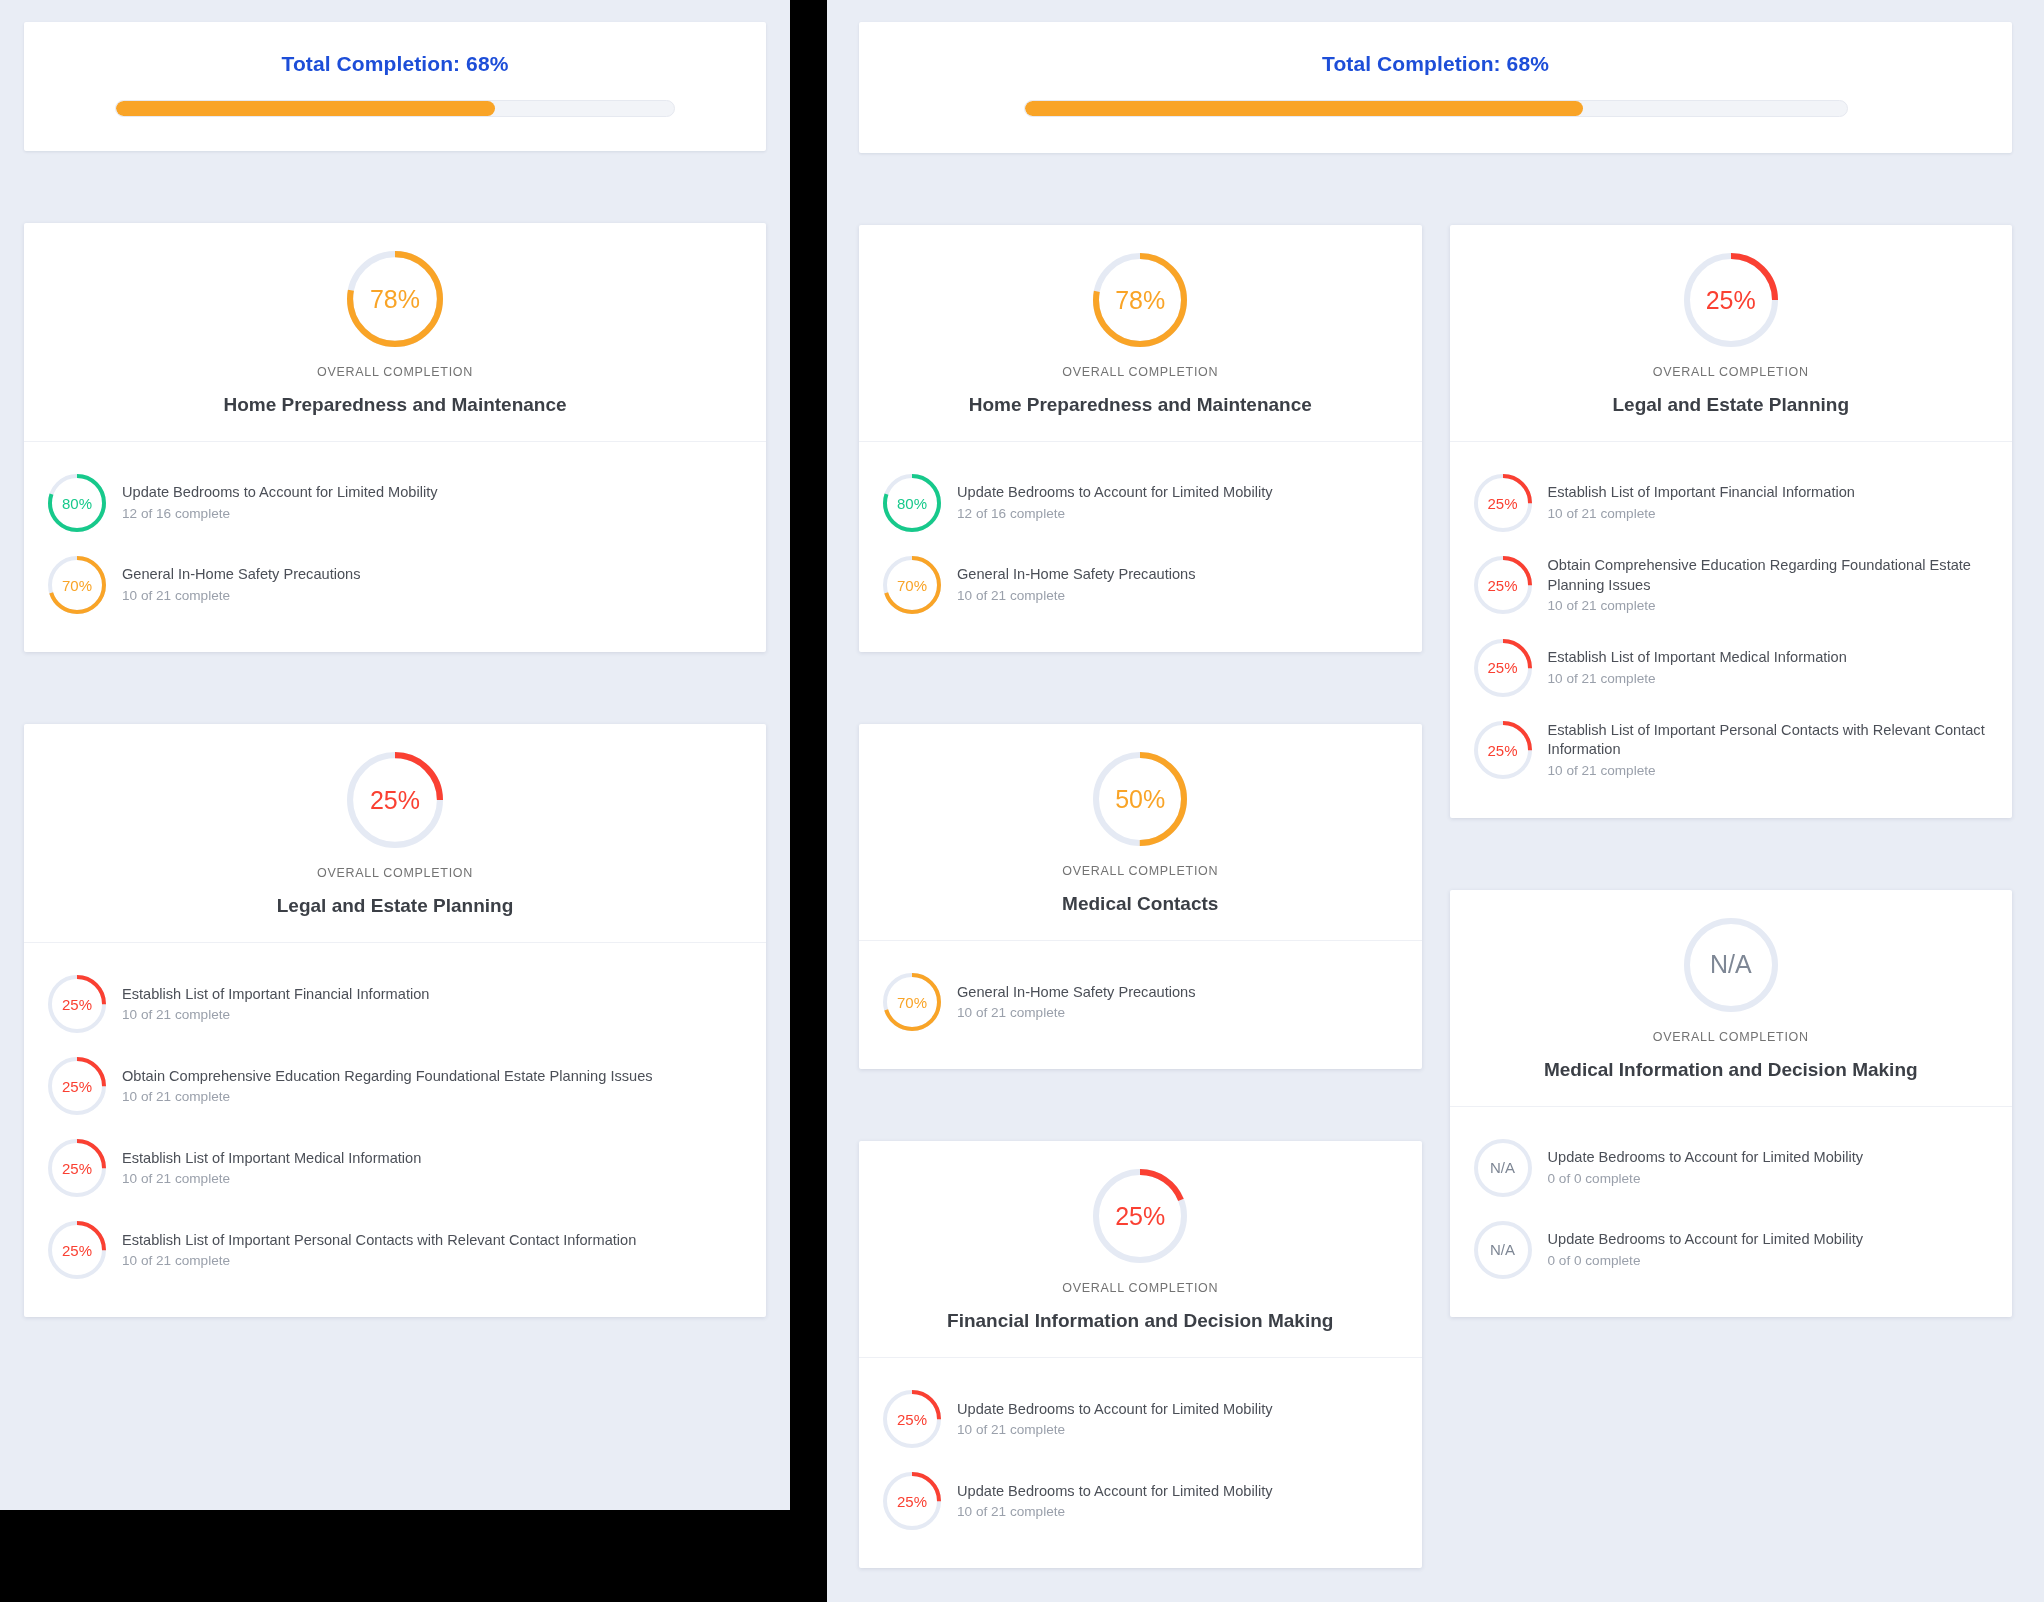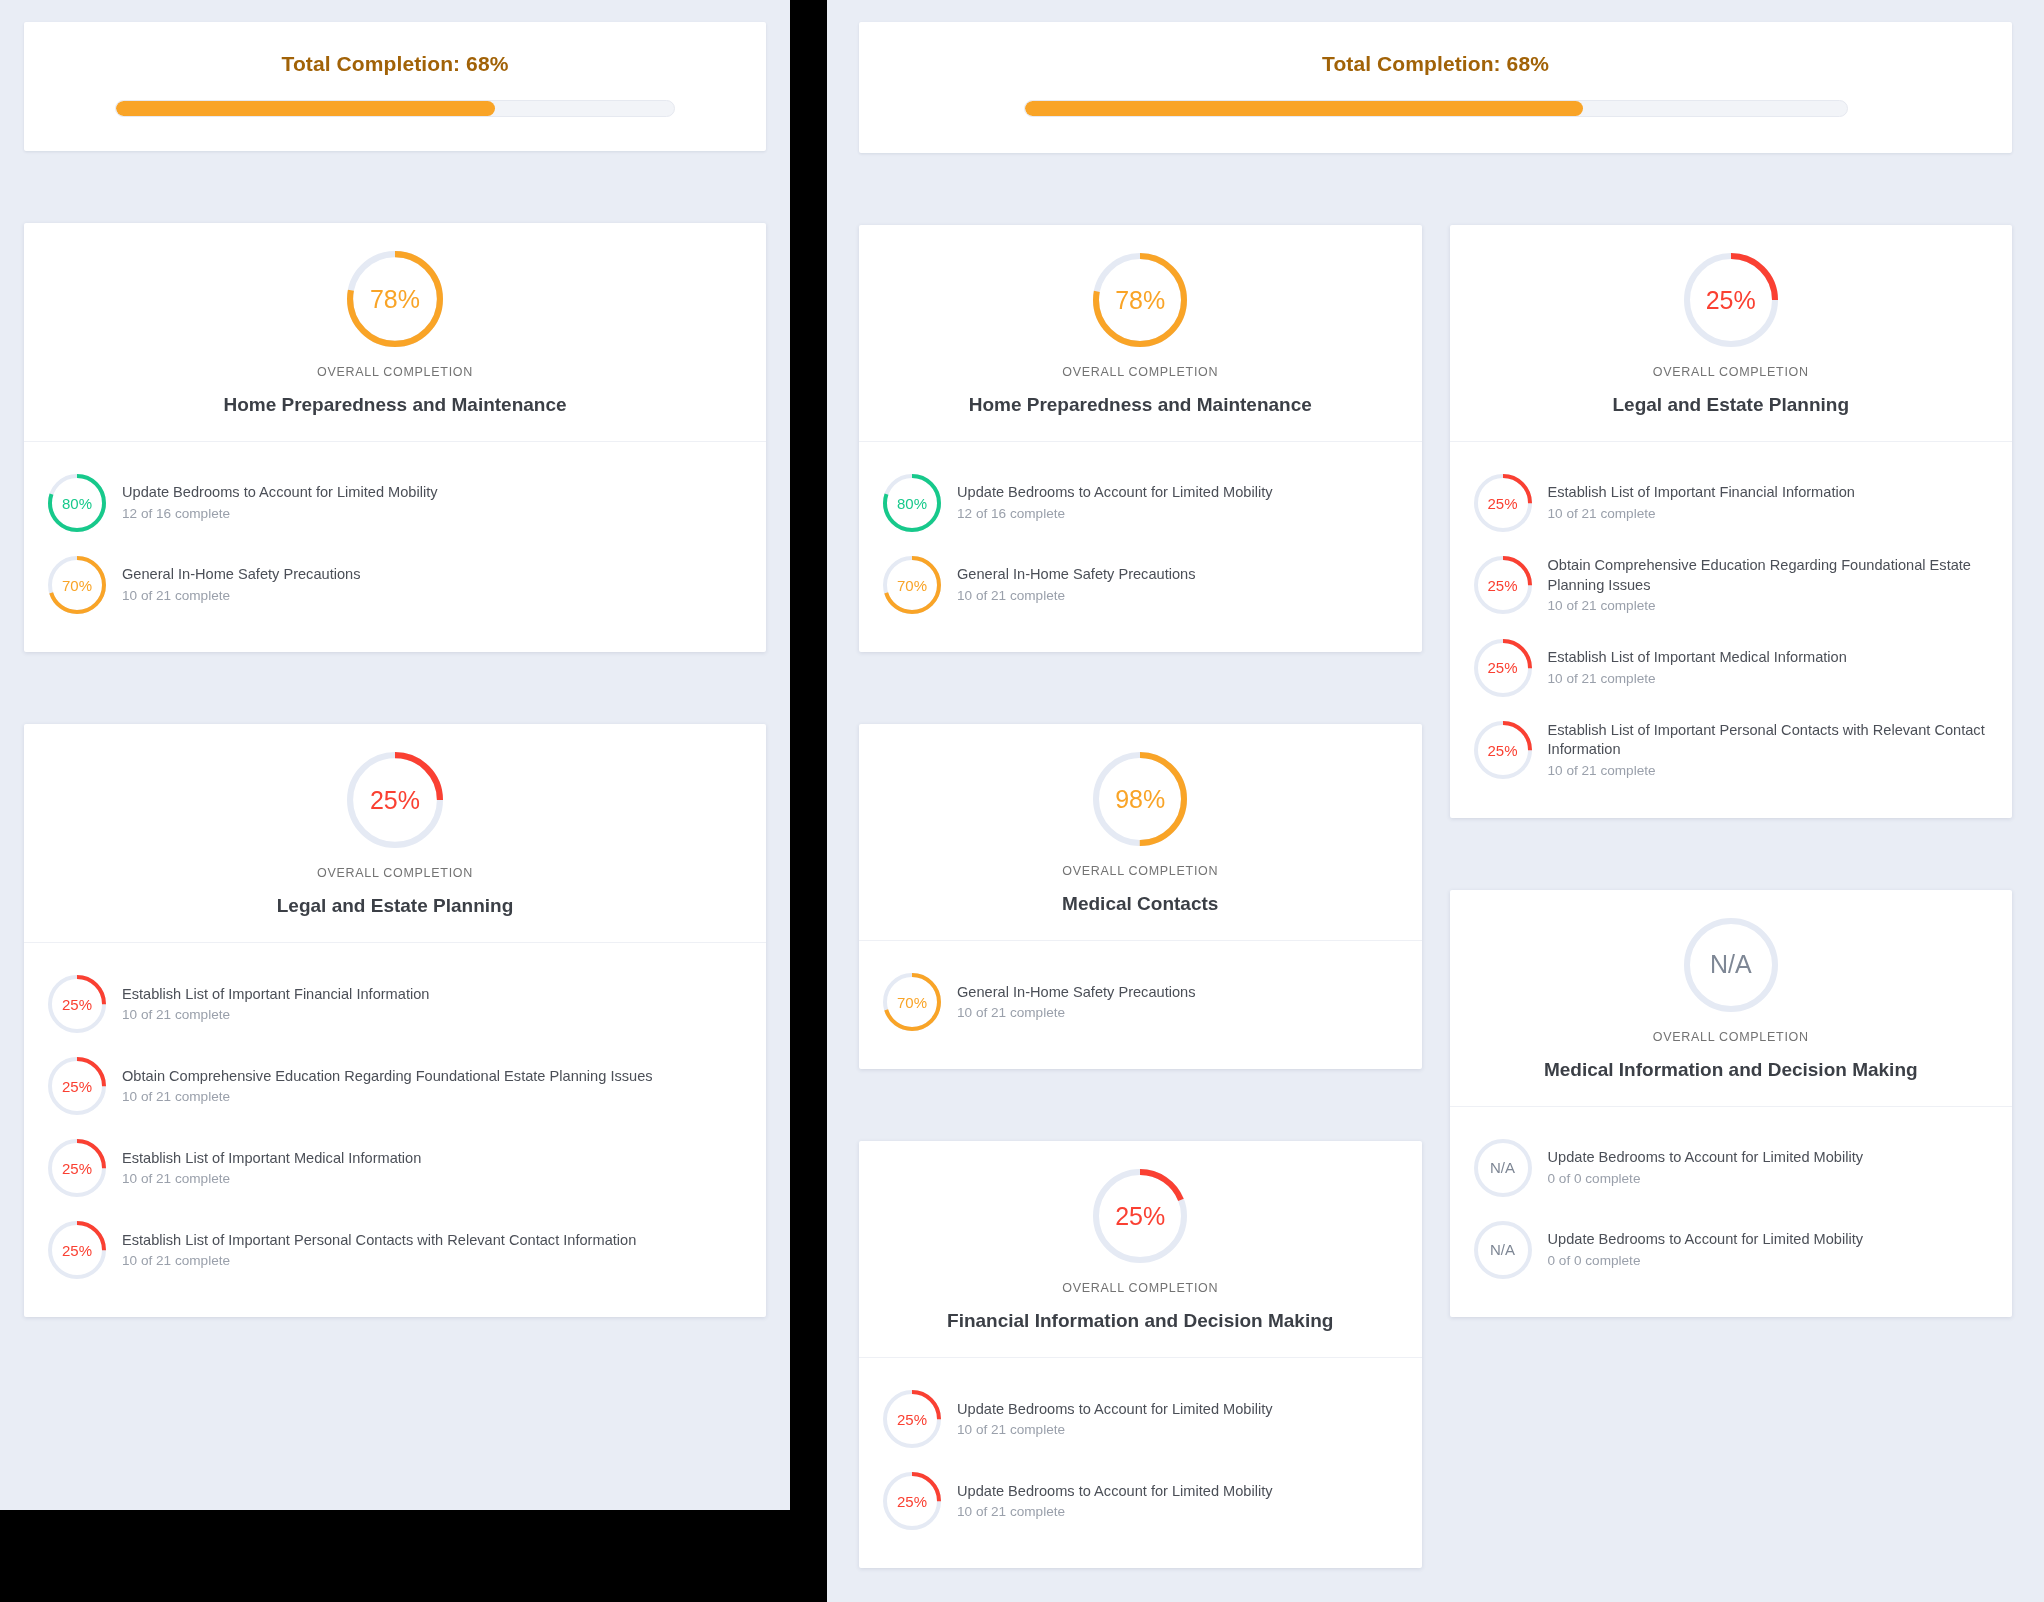--- a/index.html
+++ b/index.html
@@ -53,7 +53,7 @@
   .total-title {
     font-size: 21px;
     font-weight: bold;
-    color: #a16207;
+    color: #1d4ed8;
     letter-spacing: 0.1px;
     margin-bottom: 24px;
   }

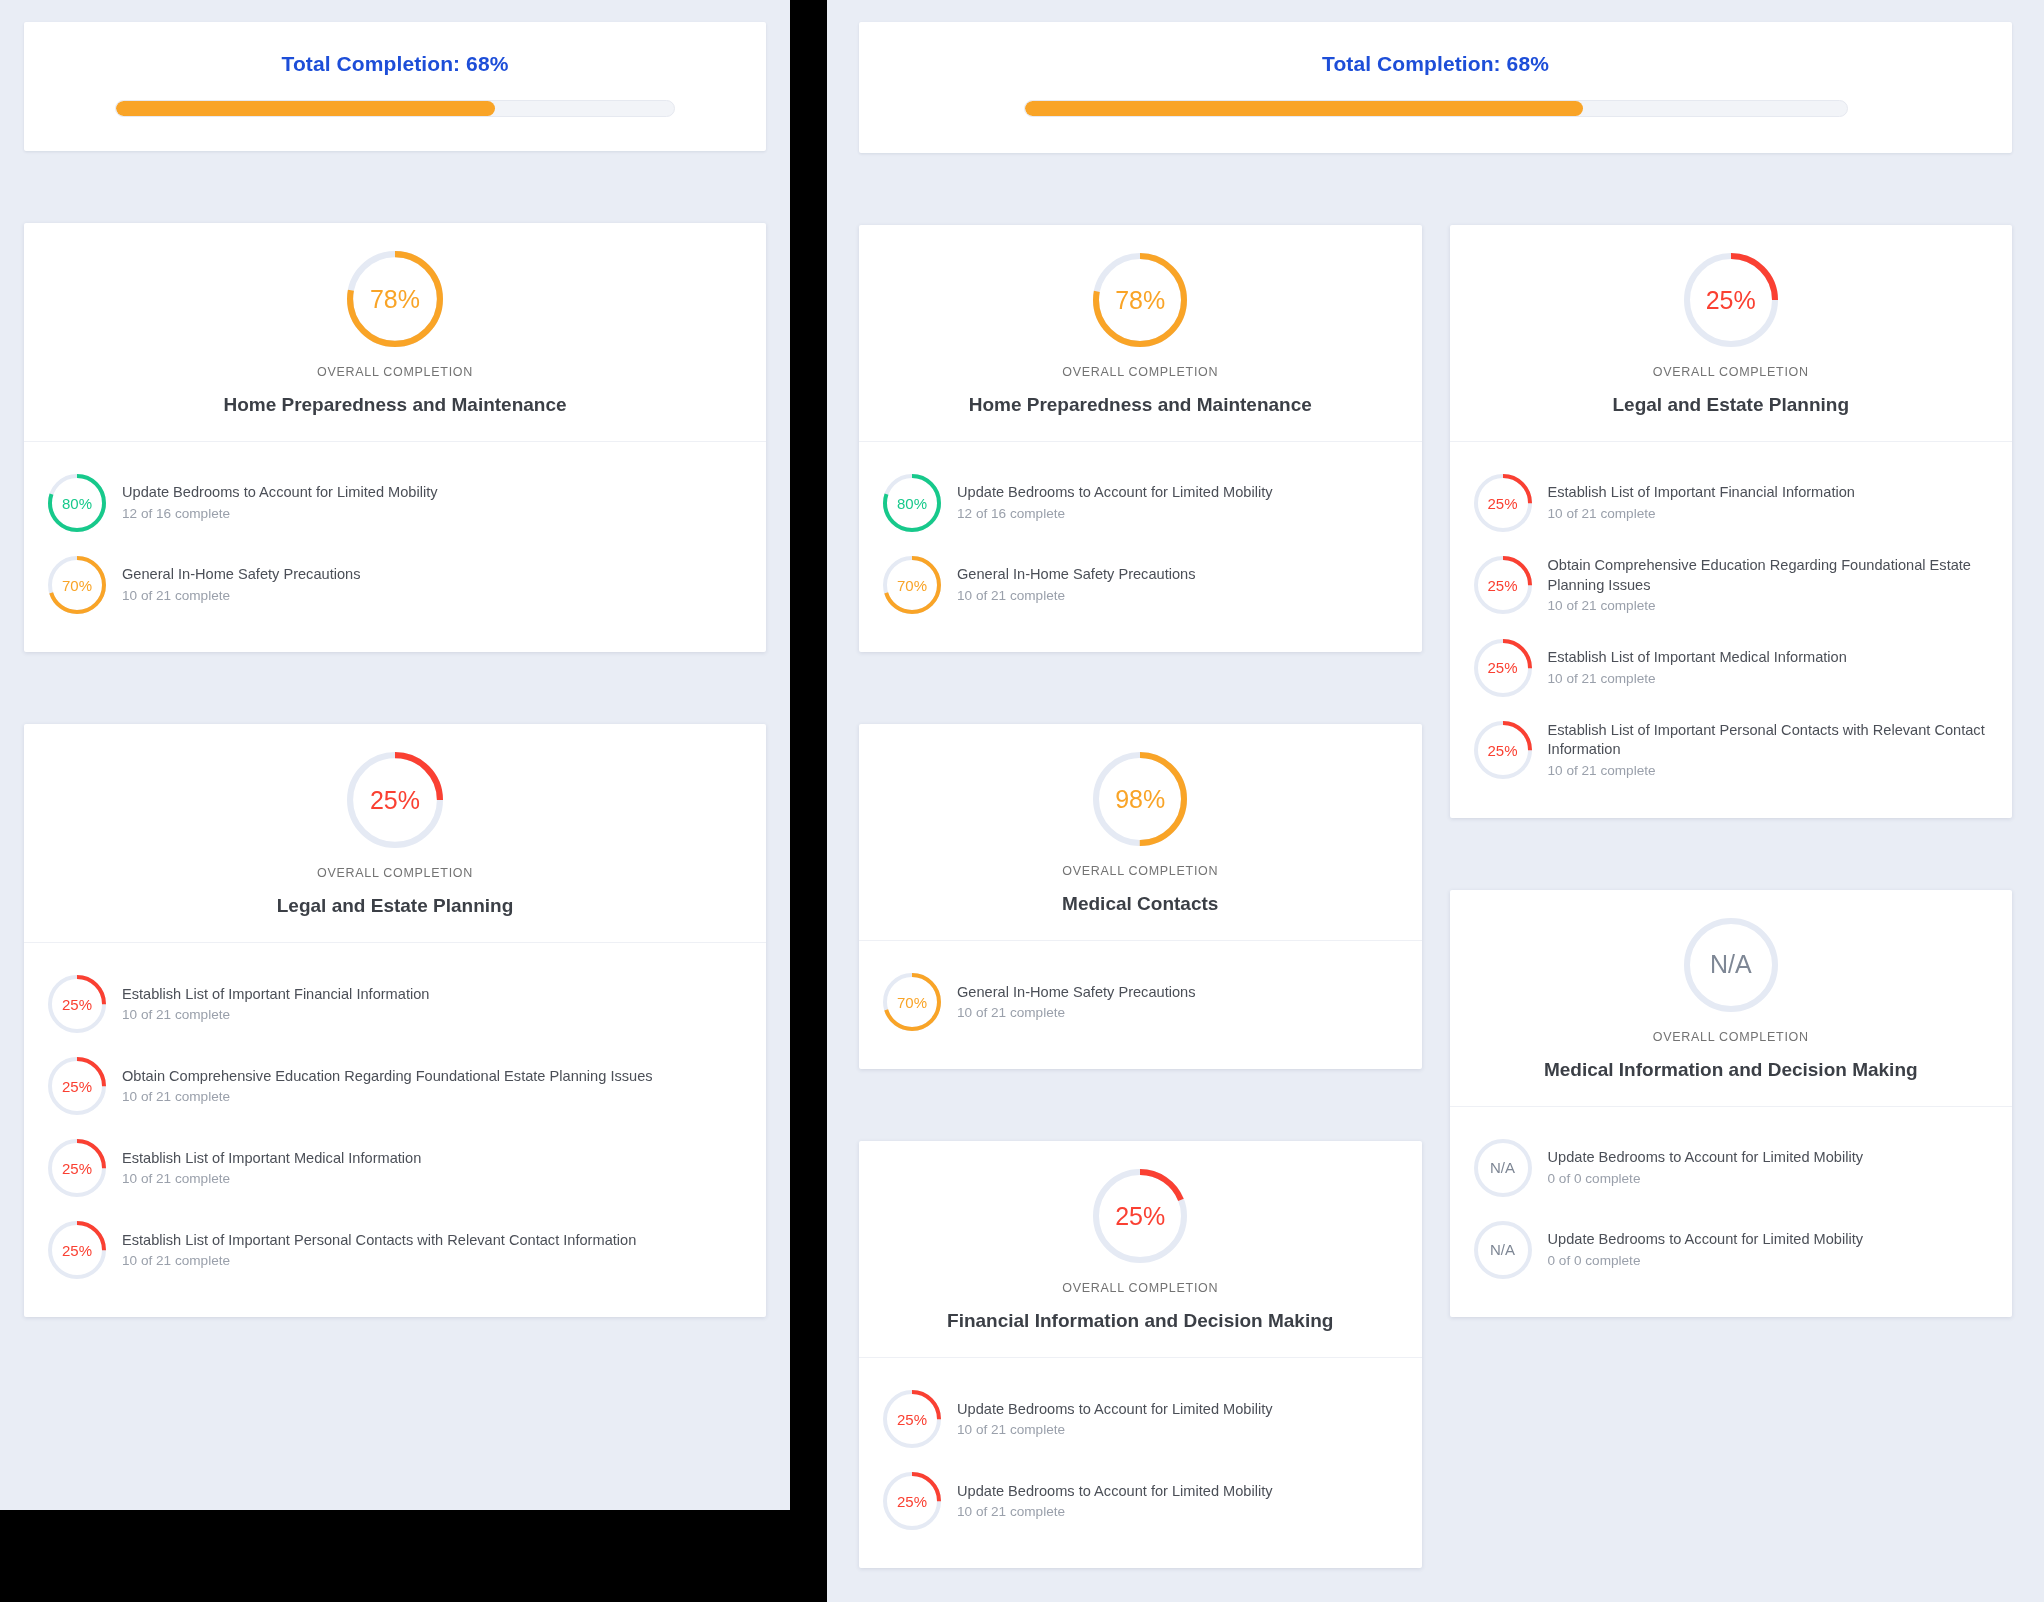--- a/index.html
+++ b/index.html
@@ -351,7 +351,7 @@
                   <circle cx="47" cy="47" r="44" fill="none" stroke="#e5eaf4" stroke-width="6"></circle>
                   <circle cx="47" cy="47" r="44" fill="none" stroke="#f9a427" stroke-width="6" stroke-linecap="butt" stroke-dasharray="138.23007675795088 138.23007675795088"></circle>
                 </svg>
-                <div class="ring-big-label c-orange">98%</div>
+                <div class="ring-big-label c-orange">50%</div>
               </div>
               <div class="overall-caption">OVERALL COMPLETION</div>
               <div class="cat-title">Medical Contacts</div>

